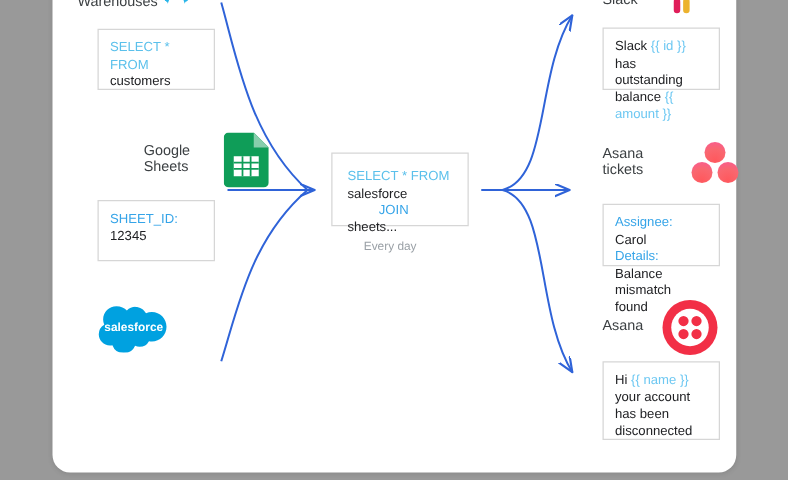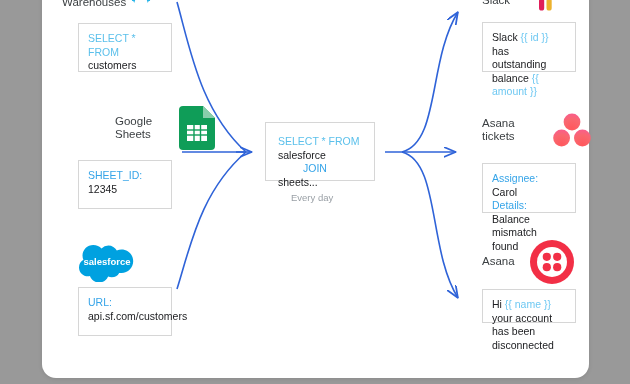--- a/index.html
+++ b/index.html
@@ -183,9 +183,6 @@
       </span>
     </div>
 
-    <div class="box" style="left:78px; top:287px; width:94px; height:49px;">
-      <span class="lbl">URL:</span><span> api.sf.com/customers</span>
-    </div>
 
     <div class="box" style="left:265px; top:122px; width:110px; height:59px; padding:12px 12px;">
       <span class="kw">SELECT * FROM</span><br>

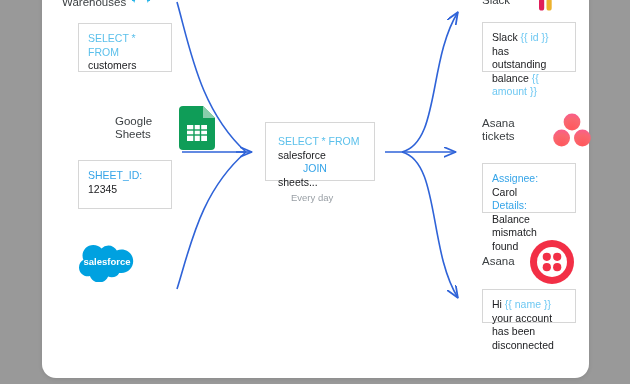--- a/index.html
+++ b/index.html
@@ -250,7 +250,7 @@
       </span>
     </div>
 
-    <div class="box" style="left:482px; top:289px; width:94px; height:34px;">
+    <div class="box" style="left:482px; top:289px; width:94px; height:63px;">
       <span>Hi </span><span class="var">{{ name }}</span><span> your account has been disconnected</span>
     </div>
 

